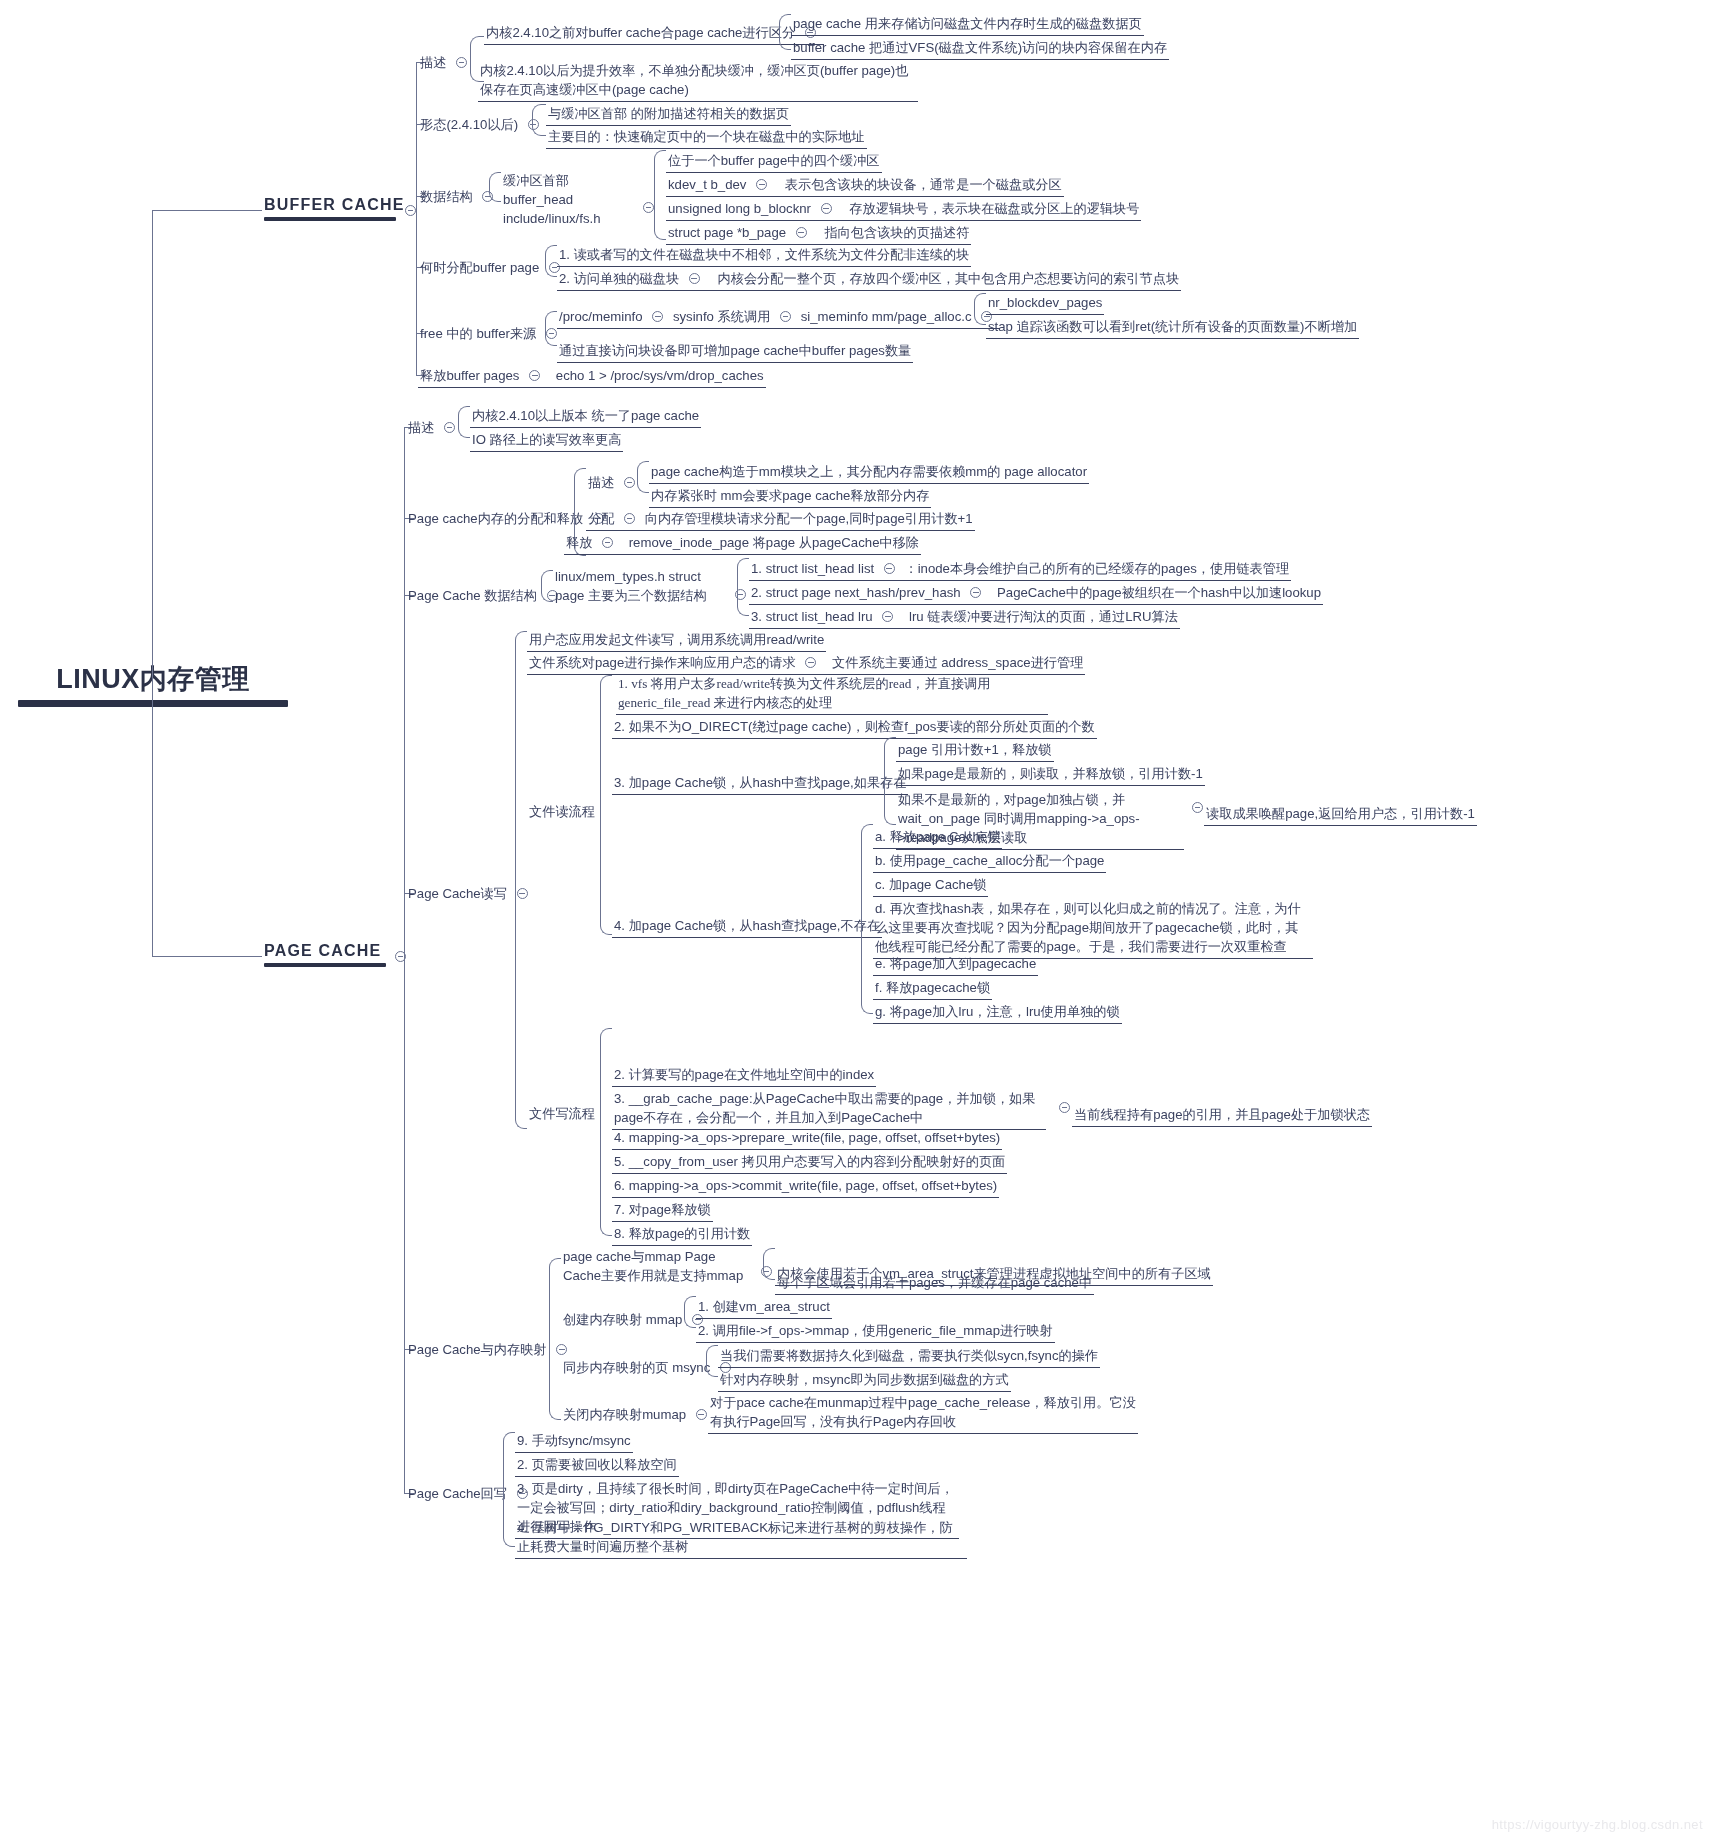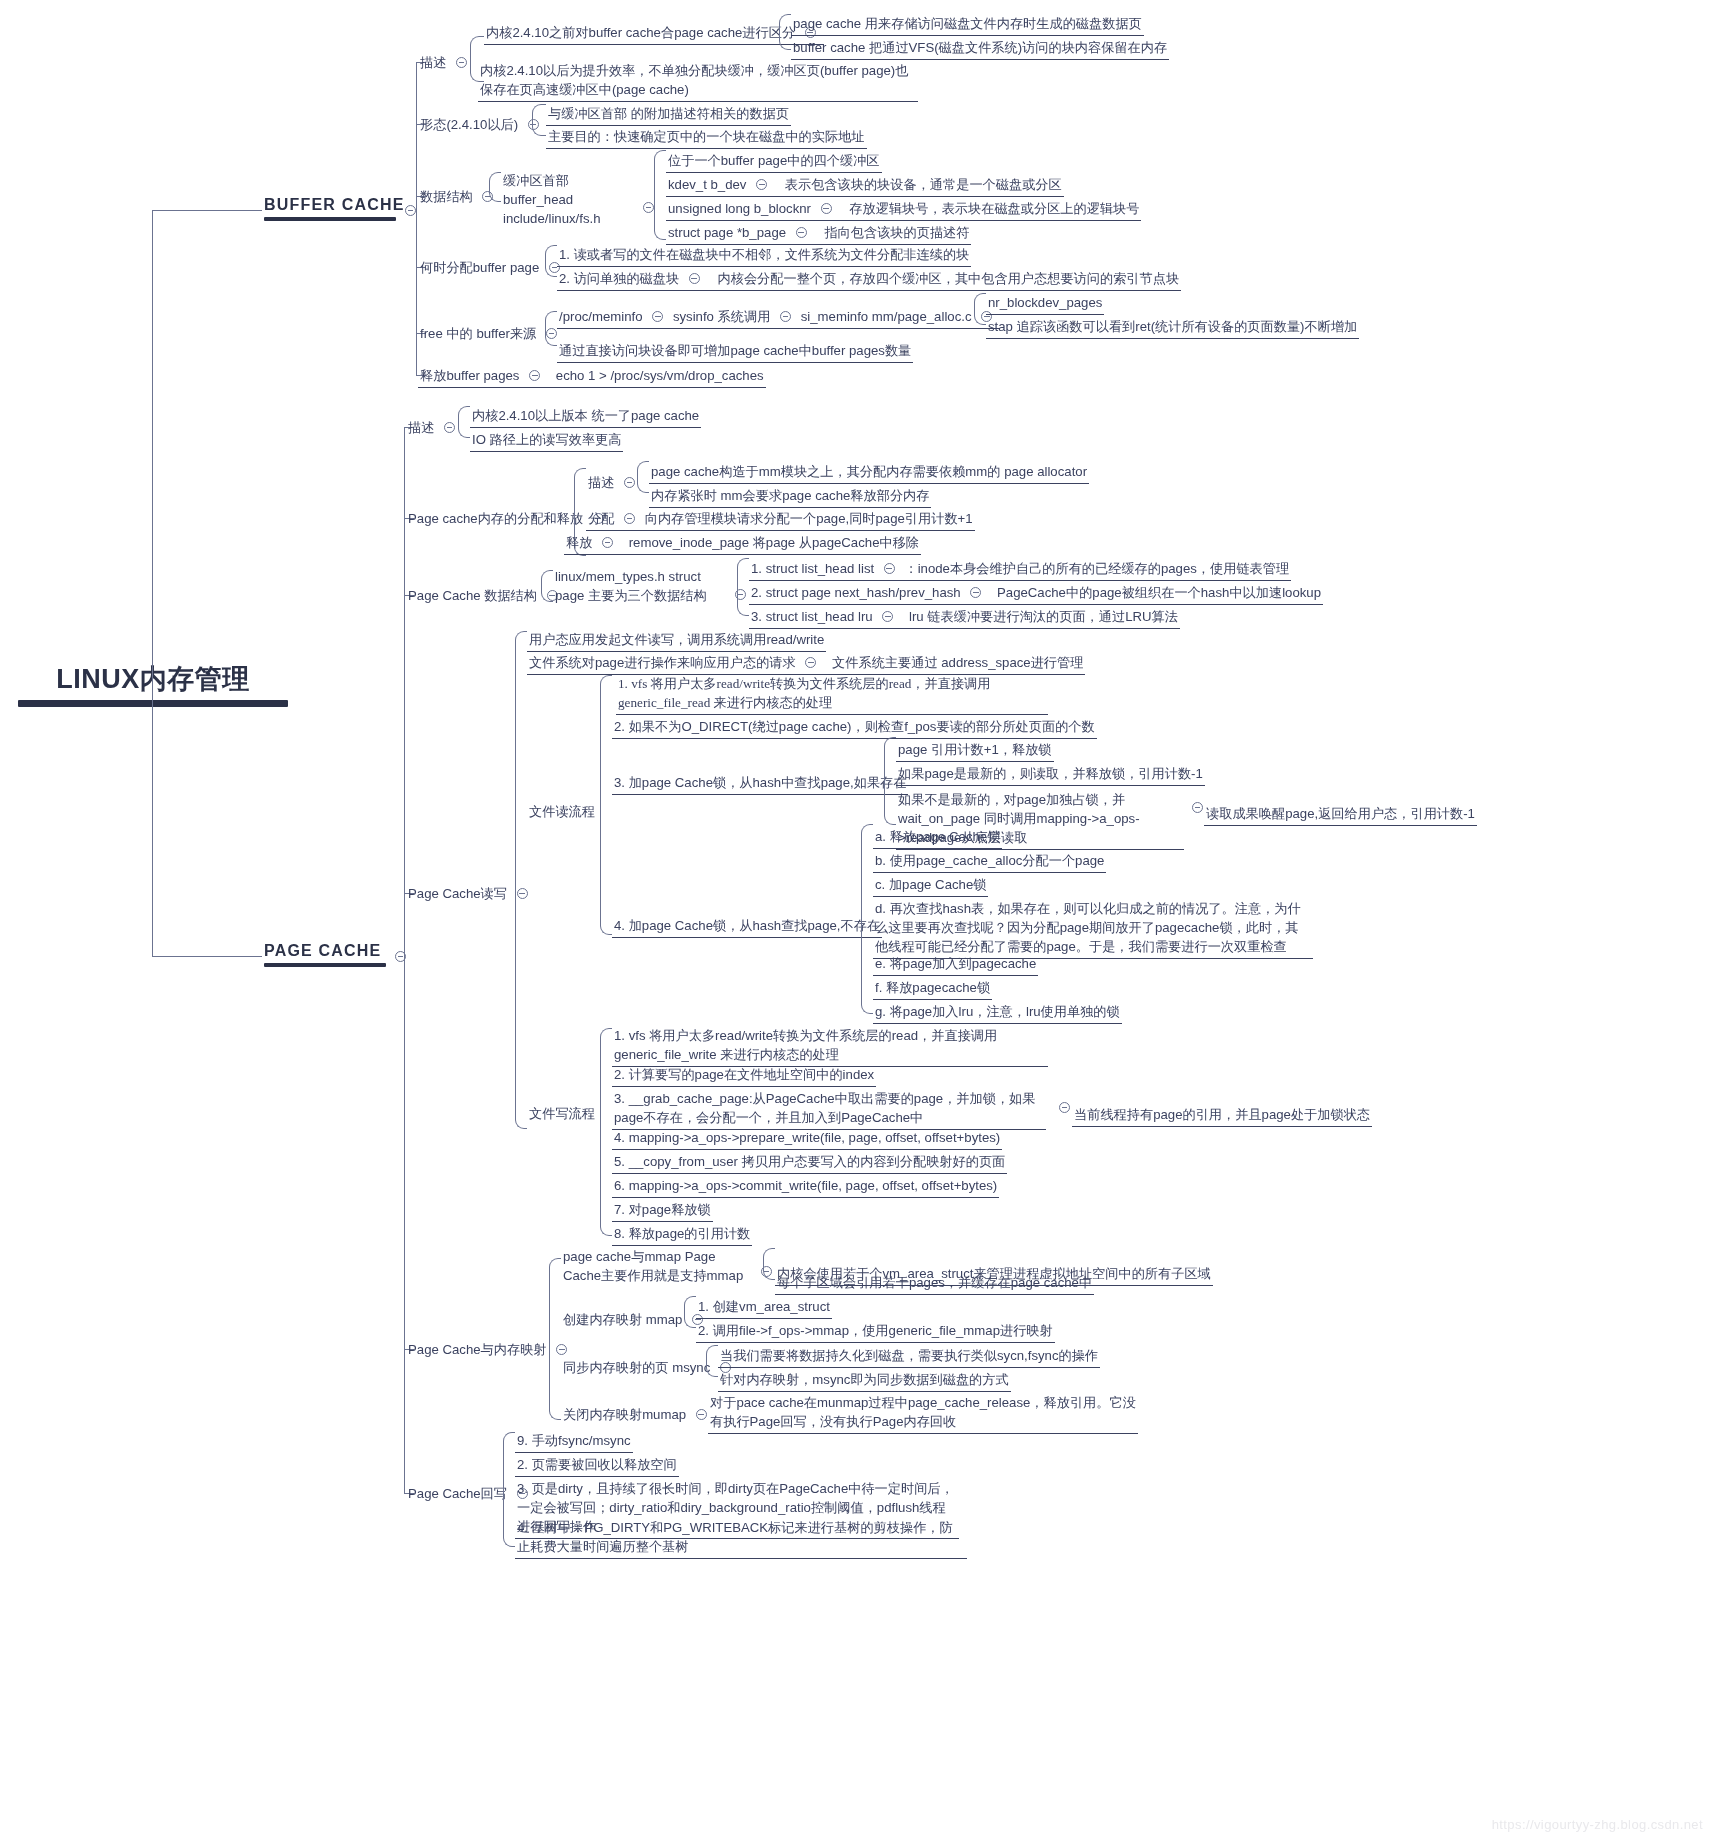--- a/index.html
+++ b/index.html
@@ -343,7 +343,6 @@
   </div>
   <div class="brk" style="left:600px; top:1028px; width:12px; height:208px;"></div>
 
-  <div class="node ul wrap" style="left:612px; top:1025px; width:436px;">1. vfs 将用户太多read/write转换为文件系统层的read，并直接调用generic_file_write 来进行内核态的处理</div>
   <div class="node ul" style="left:612px; top:1064px;">2. 计算要写的page在文件地址空间中的index</div>
   <div class="node ul wrap" style="left:612px; top:1088px; width:434px;">
     <span>3. __grab_cache_page:从PageCache中取出需要的page，并加锁，如果page不存在，会分配一个，并且加入到PageCache中</span>

